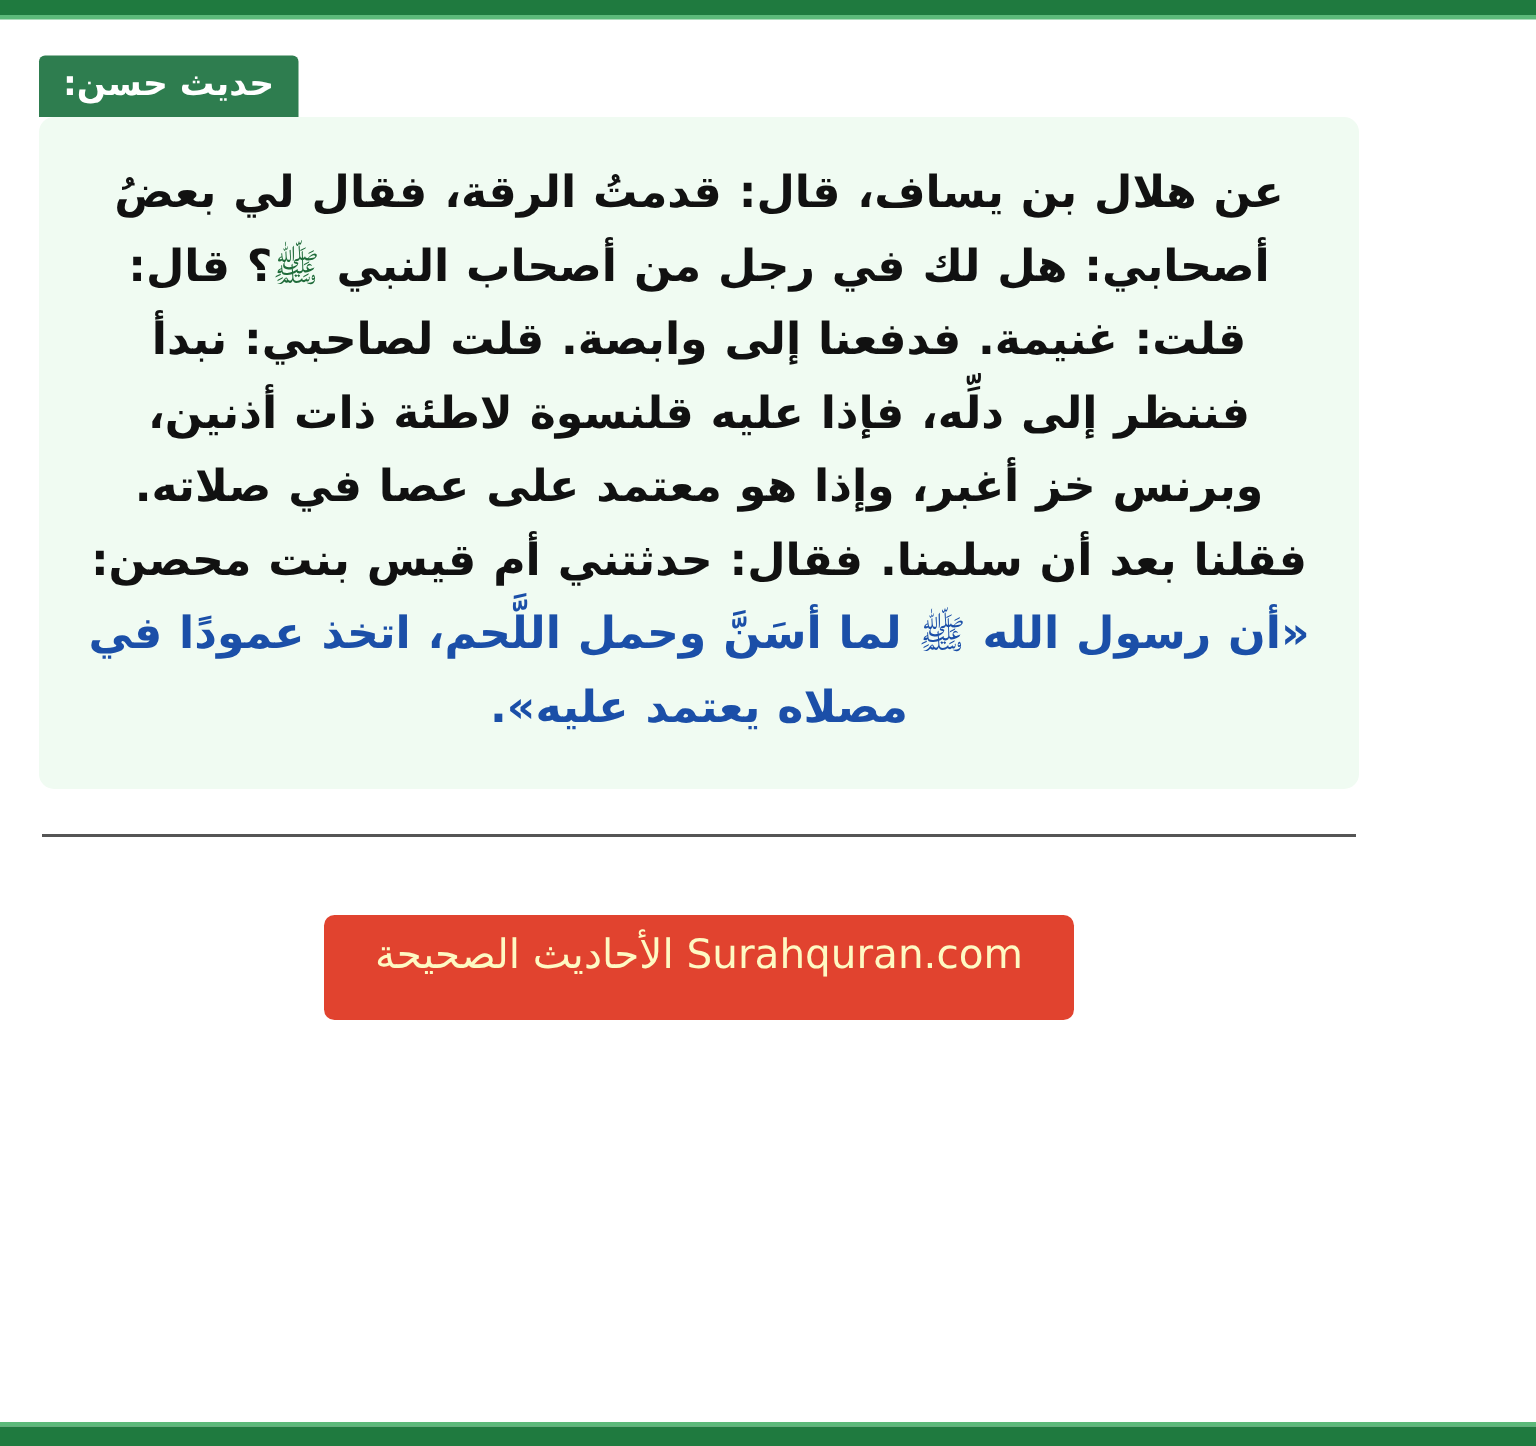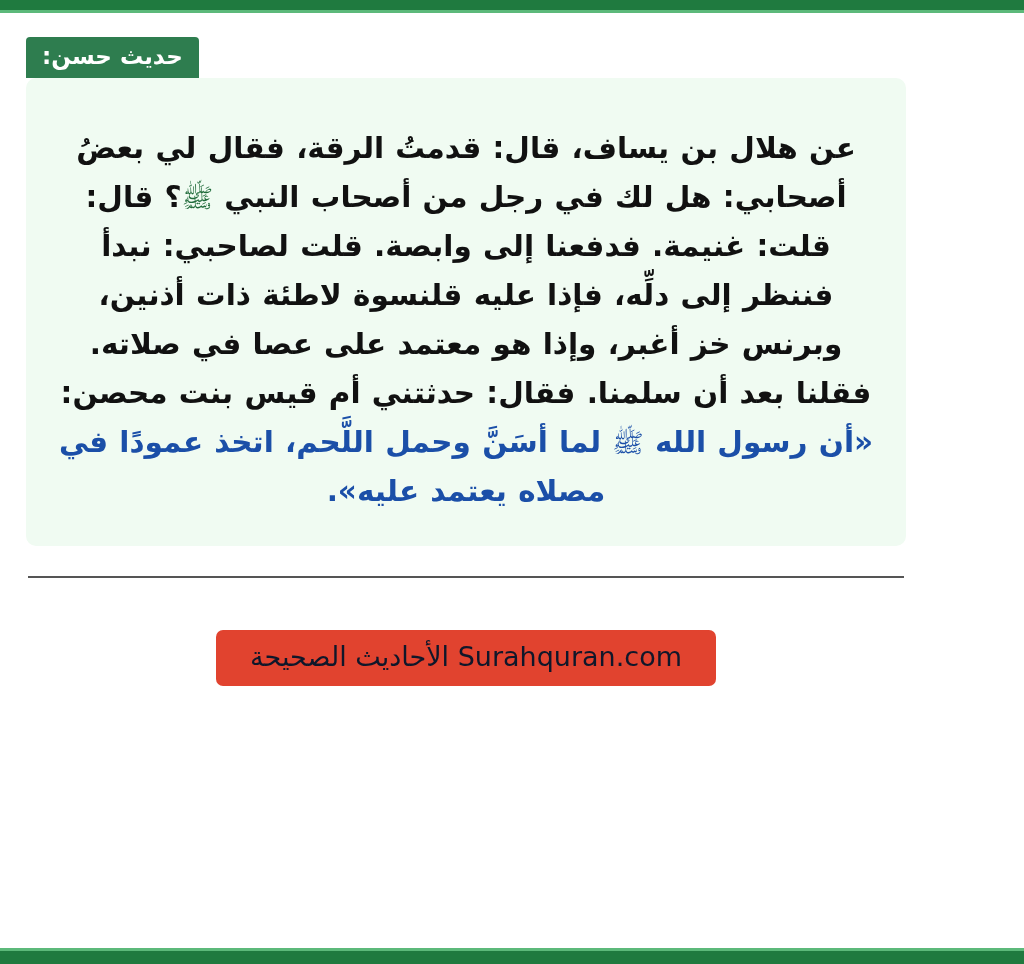--- a/index.html
+++ b/index.html
@@ -88,7 +88,6 @@
     color: #111111;
     text-align: center;
     word-spacing: 1px;
-    margin-top: 20px;
   }
   .hadith-text .quote {
     color: #1b4fa8;

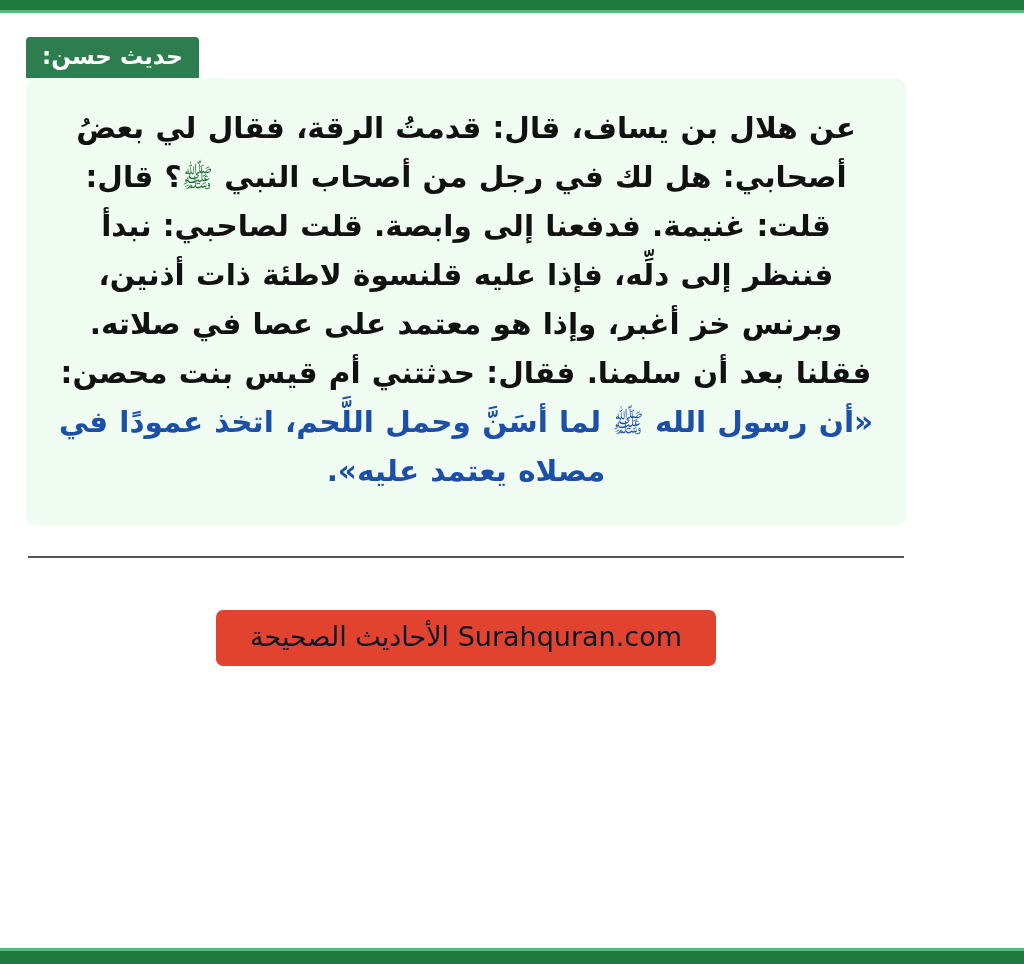--- a/index.html
+++ b/index.html
@@ -130,9 +130,9 @@
   }
   .footer-badge {
     background: #e1432f;
-    color: #0f172a;
+    color: #fef9c3;
     font-size: 27px;
-    padding: 11px 34px 14px 34px;
+    padding: 11px 34px 28px 34px;
     border-radius: 7px;
     line-height: 1.15;
     white-space: nowrap;

